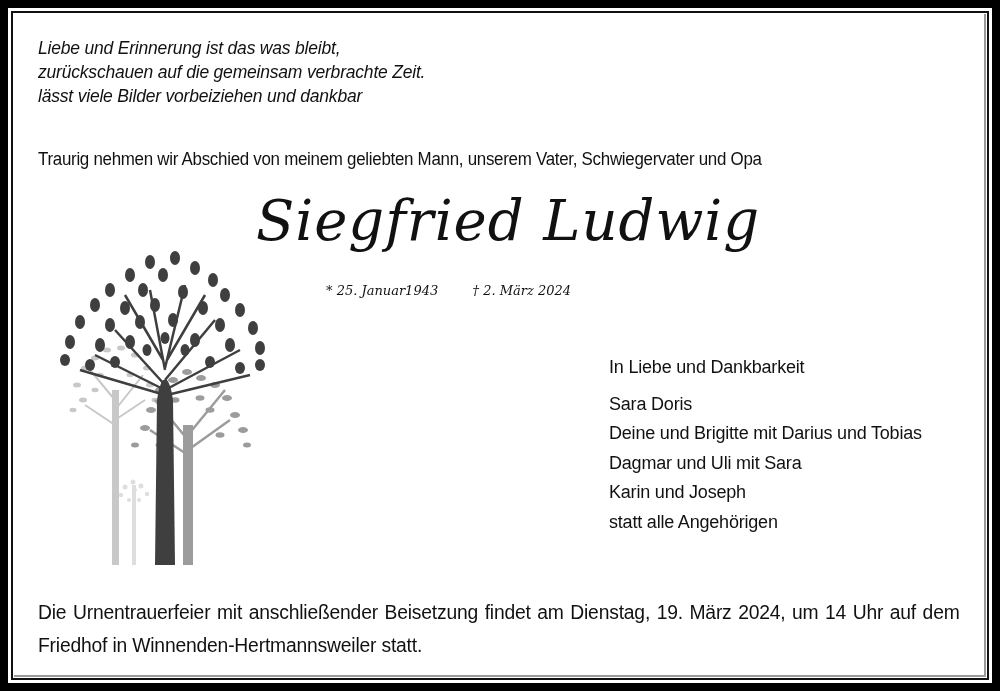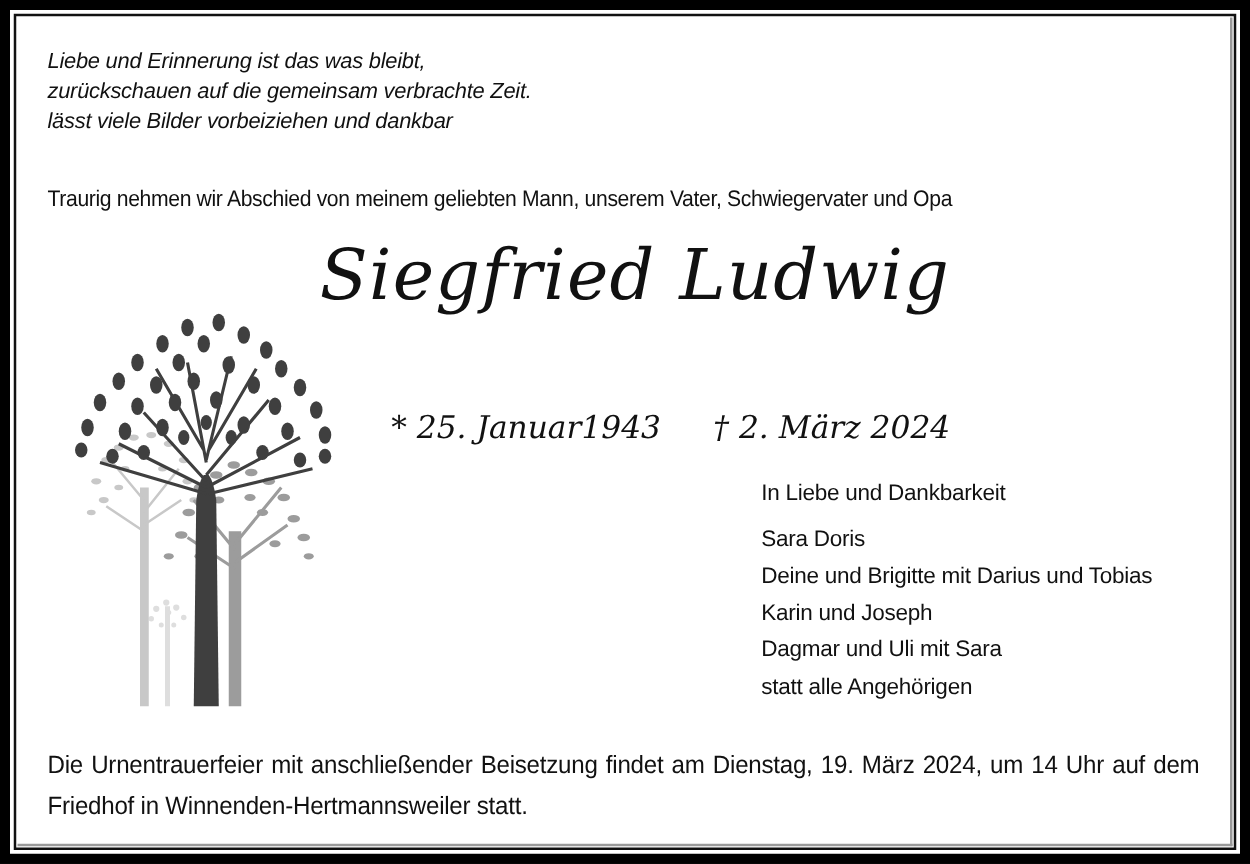--- a/index.html
+++ b/index.html
@@ -91,12 +91,11 @@
     }
     .dates {
       position: absolute;
-      left: 313px; top: 283px;
+      left: 326px; top: 283px;
       font-family: "DejaVu Serif", serif;
       font-style: italic;
-      font-size: 25px;
-      white-space: nowrap;
-      margin-top: 44px;
+      font-size: 13px;
+      white-space: nowrap;
     }
     .dates .gap { display: inline-block; width: 26px; }
     .family {

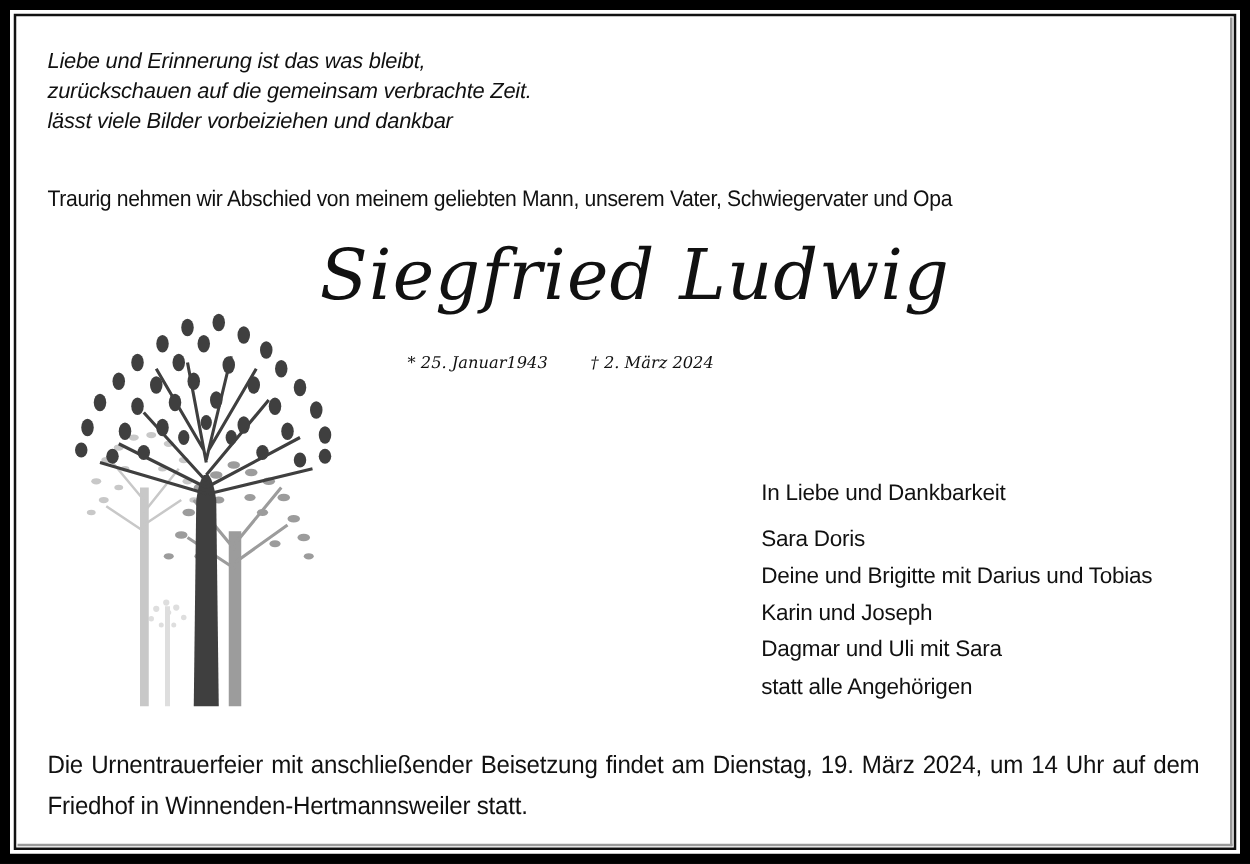--- a/index.html
+++ b/index.html
@@ -106,7 +106,7 @@
       letter-spacing: -0.2px;
       white-space: nowrap;
     }
-    .family .closing { margin-bottom: 7px; margin-top: 27px; }
+    .family .closing { margin-bottom: 7px; }
     .ceremony {
       position: absolute;
       left: 38px; top: 596px;

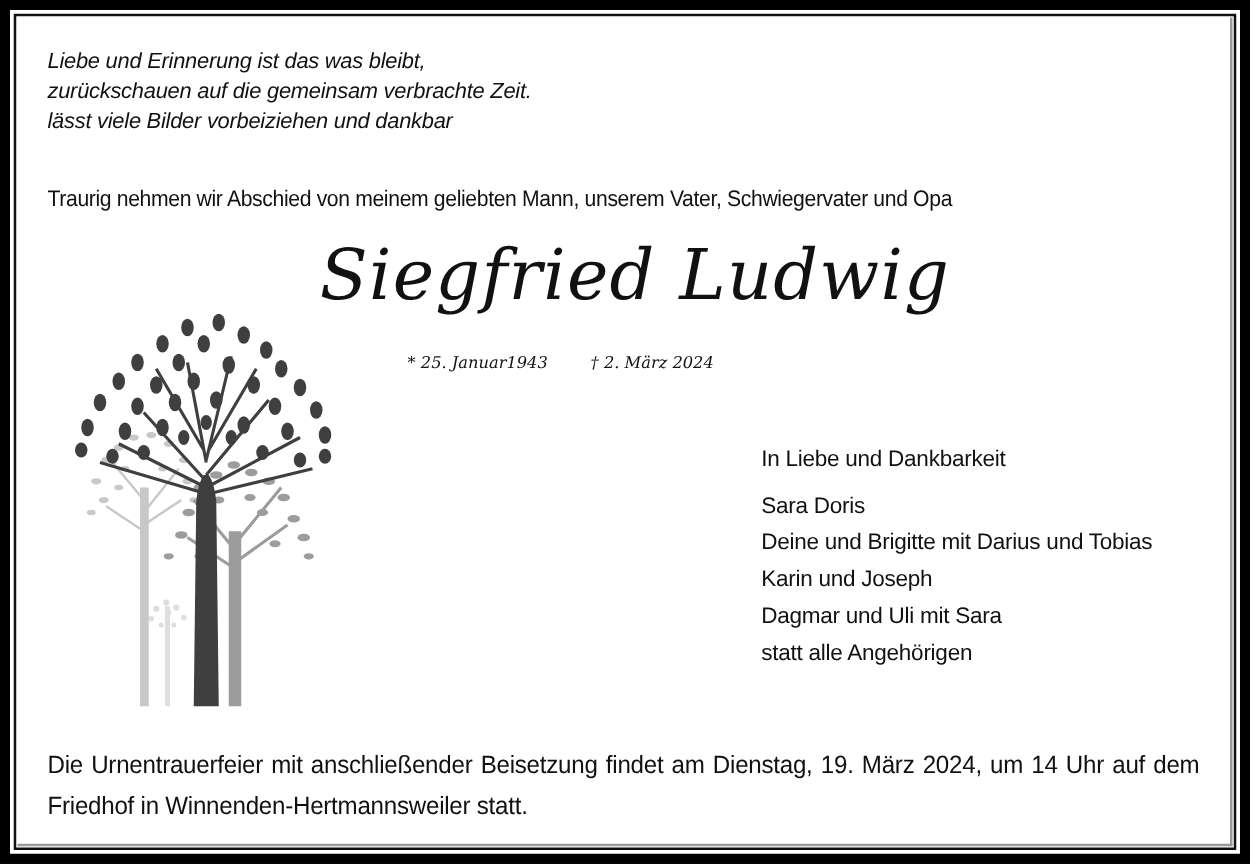--- a/index.html
+++ b/index.html
@@ -281,8 +281,8 @@
     <div class="closing">In Liebe und Dankbarkeit</div>
     <div>Sara Doris</div>
     <div>Deine und Brigitte mit Darius und Tobias</div>
+    <div>Dagmar und Uli mit Sara</div>
     <div>Karin und Joseph</div>
-    <div>Dagmar und Uli mit Sara</div>
     <div>statt alle Angehörigen</div>
   </div>
 

